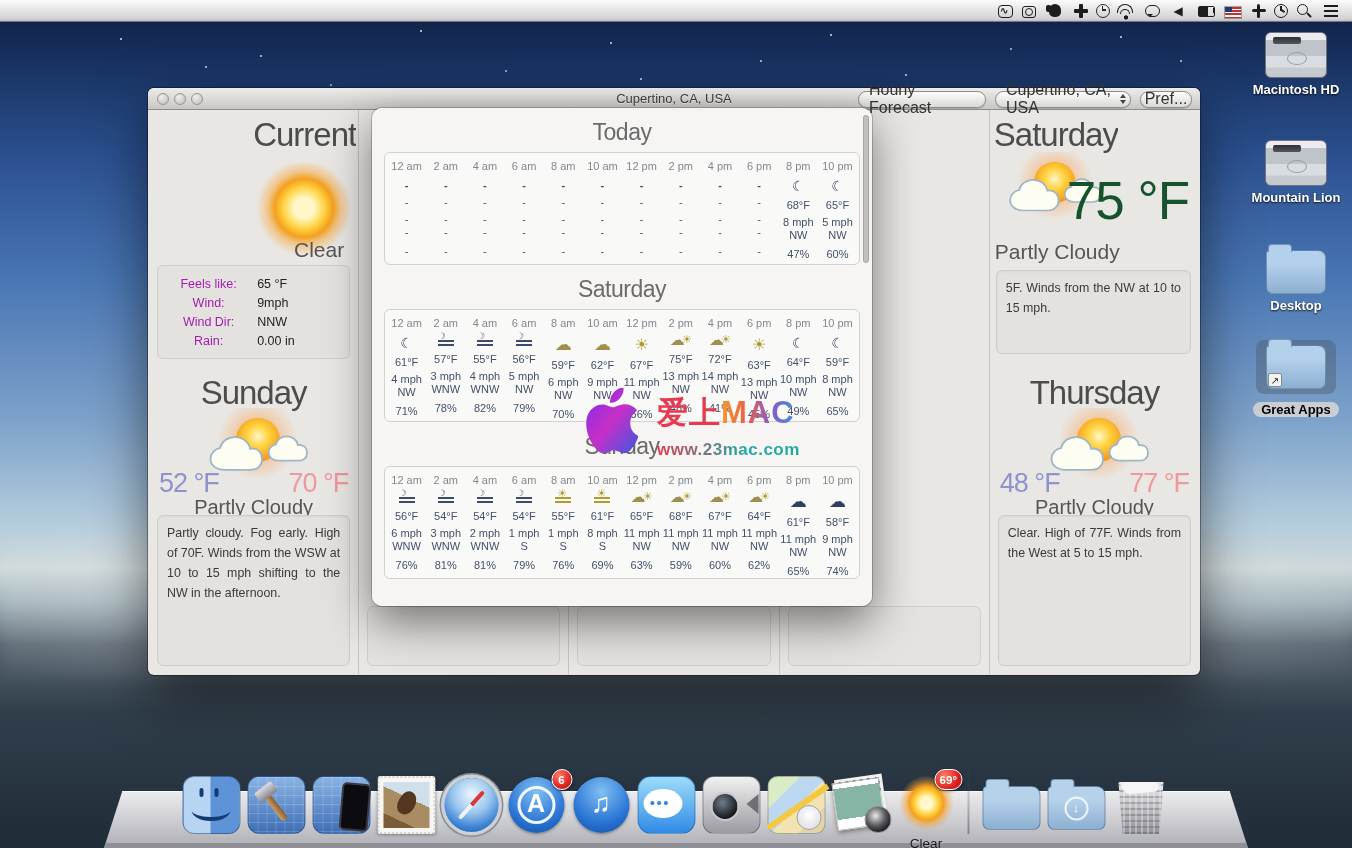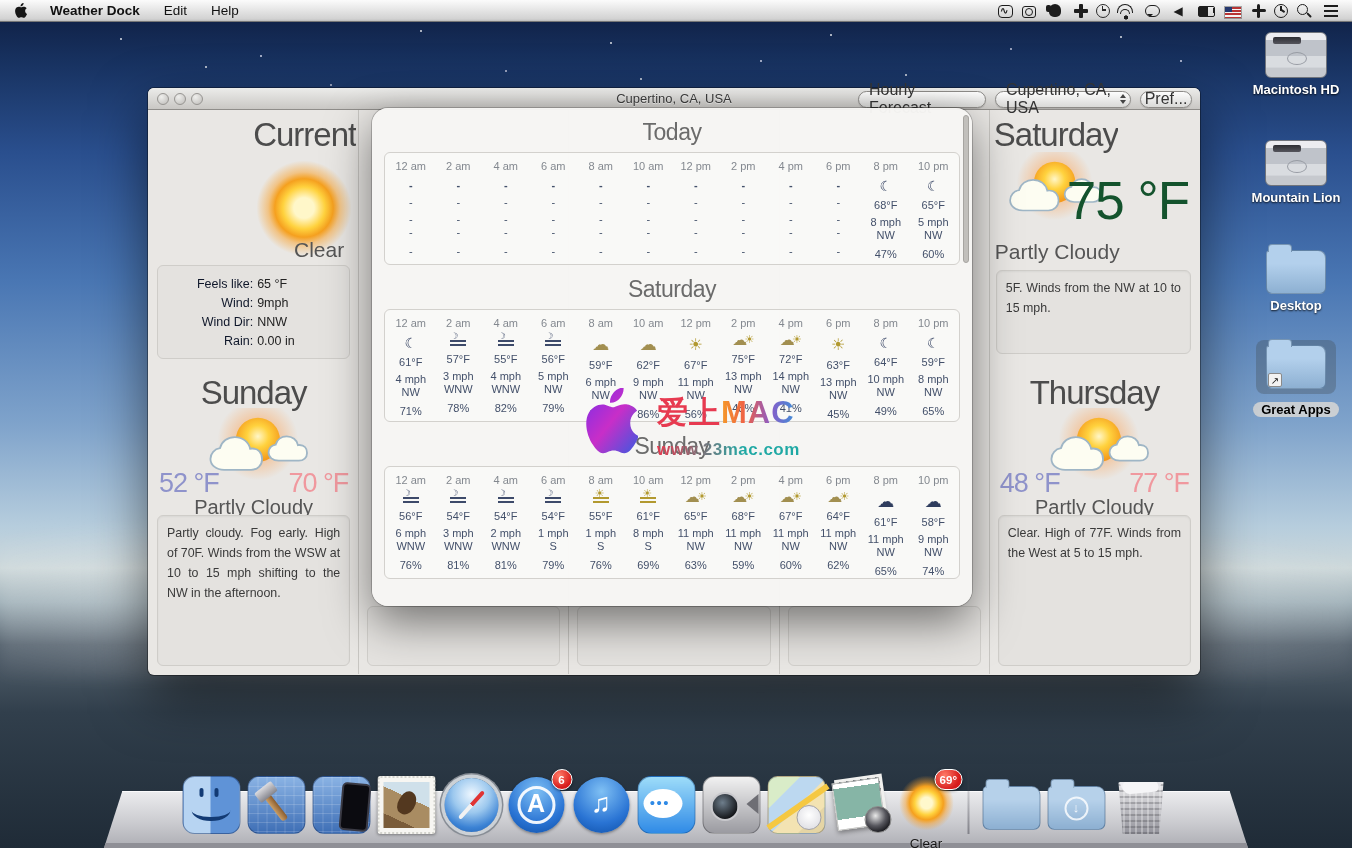--- a/index.html
+++ b/index.html
@@ -238,16 +238,6 @@
   <div class="haze"></div>
 
   <div id="menubar">
-    <div id="menu-left">
-      <span class="apple-wrap">
-        <svg width="13" height="15" viewBox="0 0 64 76">
-            <use href="#applepath" fill="#161616"></use>
-          </svg>
-      </span>
-    <span class="menu-item bold">Weather Dock</span>
-        <span class="menu-item">Edit</span>
-        <span class="menu-item">Help</span>
-      </div>
     <div id="menu-status">
         <span class="mi mi-app-window"></span>
         <span class="mi mi-camera"></span>

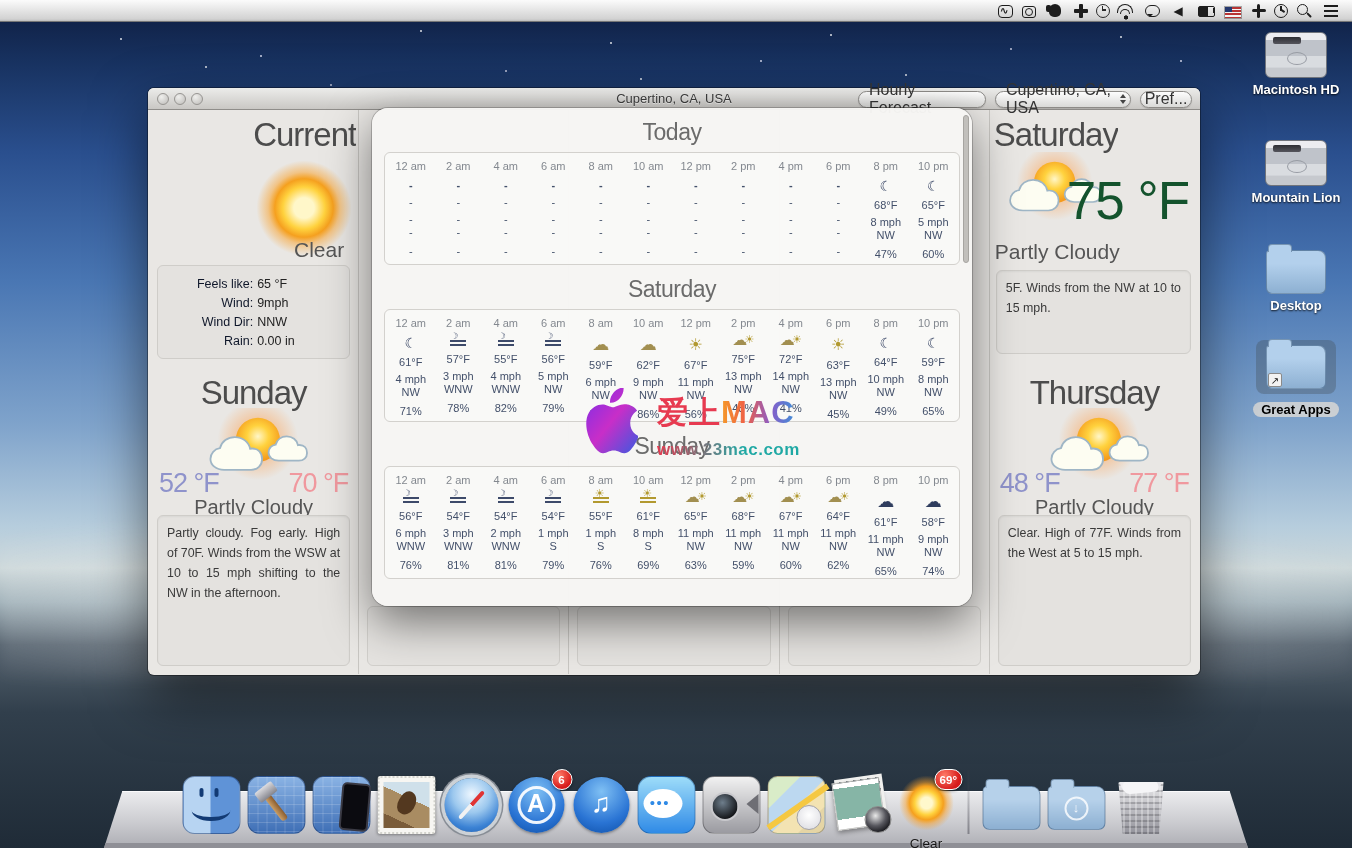--- a/index.html
+++ b/index.html
@@ -106,7 +106,7 @@
   .ghost-box{position:absolute;left:8px;right:8px;bottom:8px;height:60px;border:1px solid #d1cfcb;background:#e5e3e0;border-radius:6px}
 
   
-  #overlay{position:absolute;left:372px;top:108px;width:600px;height:498px;z-index:30;border-radius:16px;
+  #overlay{position:absolute;left:372px;top:108px;width:500px;height:498px;z-index:30;border-radius:10px;
     background:rgba(246,245,243,.975);box-shadow:0 16px 45px rgba(0,0,0,.5),0 0 0 1px rgba(0,0,0,.2)}
   .hf-title{font-size:23px;font-weight:300;color:#6b6b6b;text-align:center;margin:11px 0 6px;letter-spacing:-.5px}
   .hf-box{margin:0 12px;border:1px solid #d3d1cd;border-radius:6px;background:rgba(252,251,249,.55);display:flex;padding:7px 2px;height:113px}

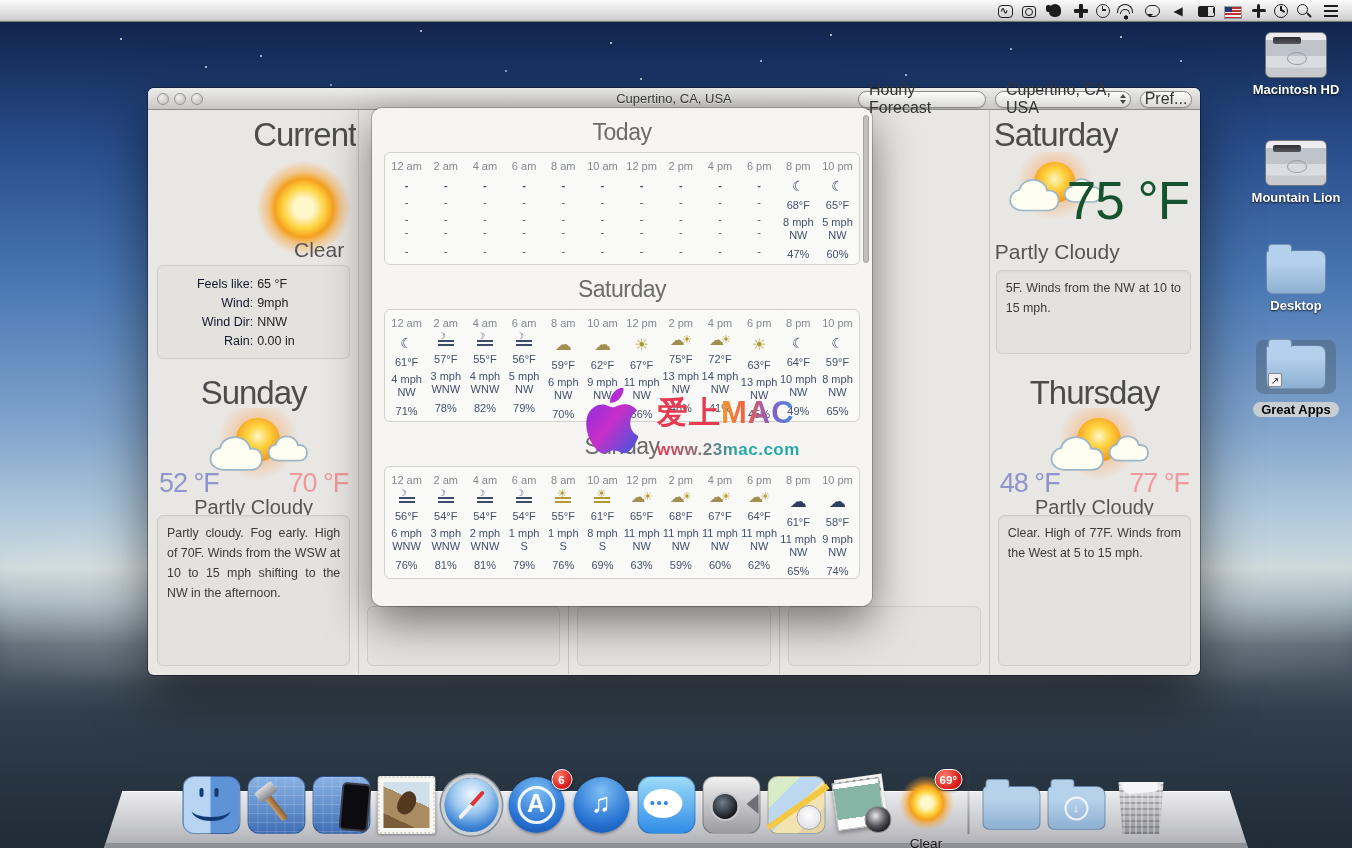--- a/index.html
+++ b/index.html
@@ -95,7 +95,7 @@
     font-size:12.4px;color:#3a3a3a;line-height:1.6;text-align:justify;box-shadow:inset 0 1px 2px rgba(0,0,0,.05)}
   .infobox{position:absolute;border:1px solid #cfcdc9;background:#e4e2df;border-radius:6px;padding:9px 6px;font-size:12.5px;color:#333}
   .inforow{display:flex;line-height:19px}
-  .inforow .lb{width:52%;text-align:right;padding-right:4px;color:#0f172a}
+  .inforow .lb{width:52%;text-align:center;padding-right:4px;color:#a21caf}
   .inforow .vl{text-align:left;color:#222}
   .sun-big{position:absolute;width:96px;height:96px;
     background:radial-gradient(circle,#fff7c9 0 15%,#ffd23e 31%,#f5a01f 43%,rgba(249,160,40,.5) 53%,rgba(249,160,40,0) 70%)}

